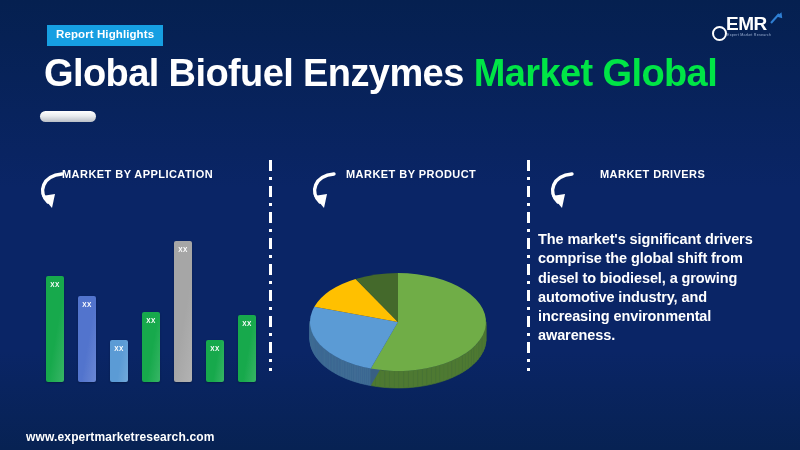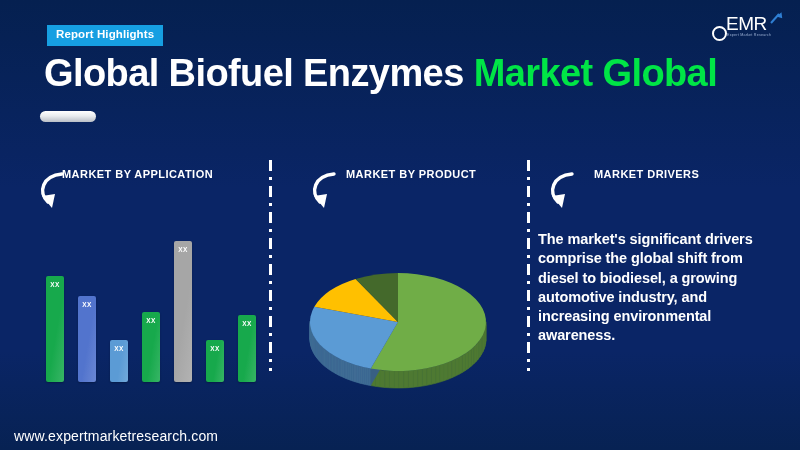--- a/index.html
+++ b/index.html
@@ -37,7 +37,7 @@
   .logo{position:absolute;right:14px;top:10px;width:78px;height:34px;}
   .logo .emr{
     position:absolute;left:18px;top:4px;
-    color:#ffffff;font-size:19px;font-weight:normal;letter-spacing:-0.5px;
+    color:#ffffff;font-size:19px;font-weight:bold;letter-spacing:-0.5px;
     line-height:1;
   }
   .logo .ring{

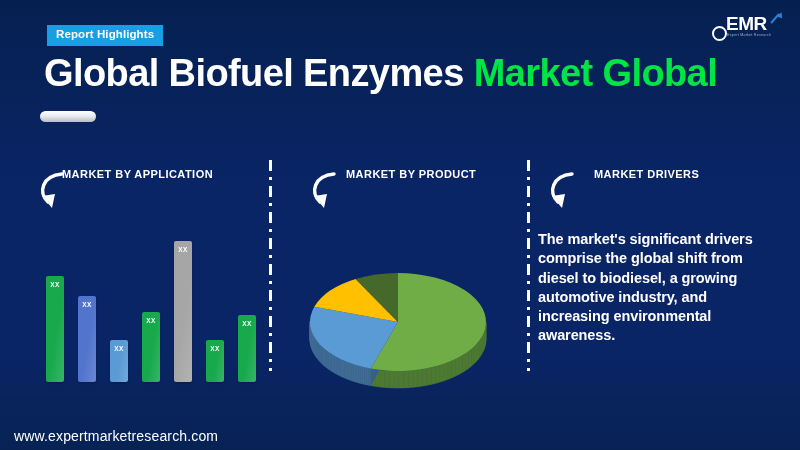--- a/index.html
+++ b/index.html
@@ -72,7 +72,7 @@
   }
   .p1 .sec-title{left:38px;width:auto;text-align:left;}
   .p2 .sec-title{left:62px;width:auto;text-align:left;}
-  .p3 .sec-title{left:58px;width:auto;text-align:center;}
+  .p3 .sec-title{left:64px;width:auto;text-align:center;}
 
   .curve{position:absolute;left:8px;top:8px;width:42px;height:46px;}
   .p2 .curve{left:20px;}

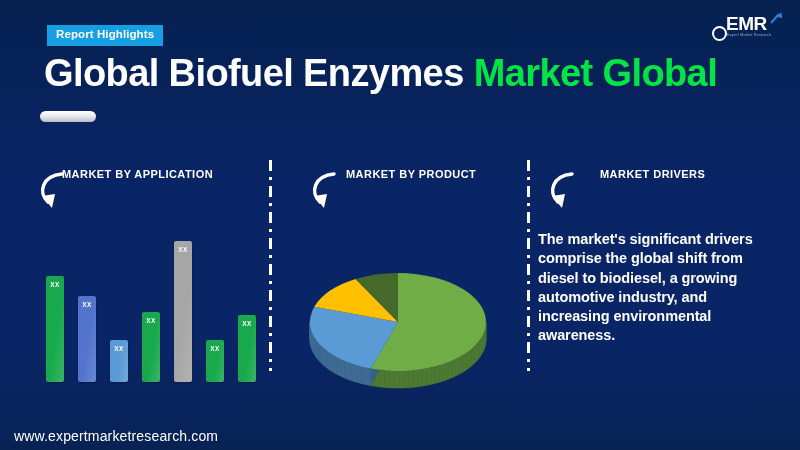--- a/index.html
+++ b/index.html
@@ -101,8 +101,8 @@
 
   
   .footer{
-    position:absolute;left:14px;bottom:6px;
-    color:#ffffff;font-size:14px;font-weight:normal;letter-spacing:.15px;
+    position:absolute;left:26px;bottom:6px;
+    color:#ffffff;font-size:12px;font-weight:bold;letter-spacing:.15px;
   }
 </style>
 </head>

